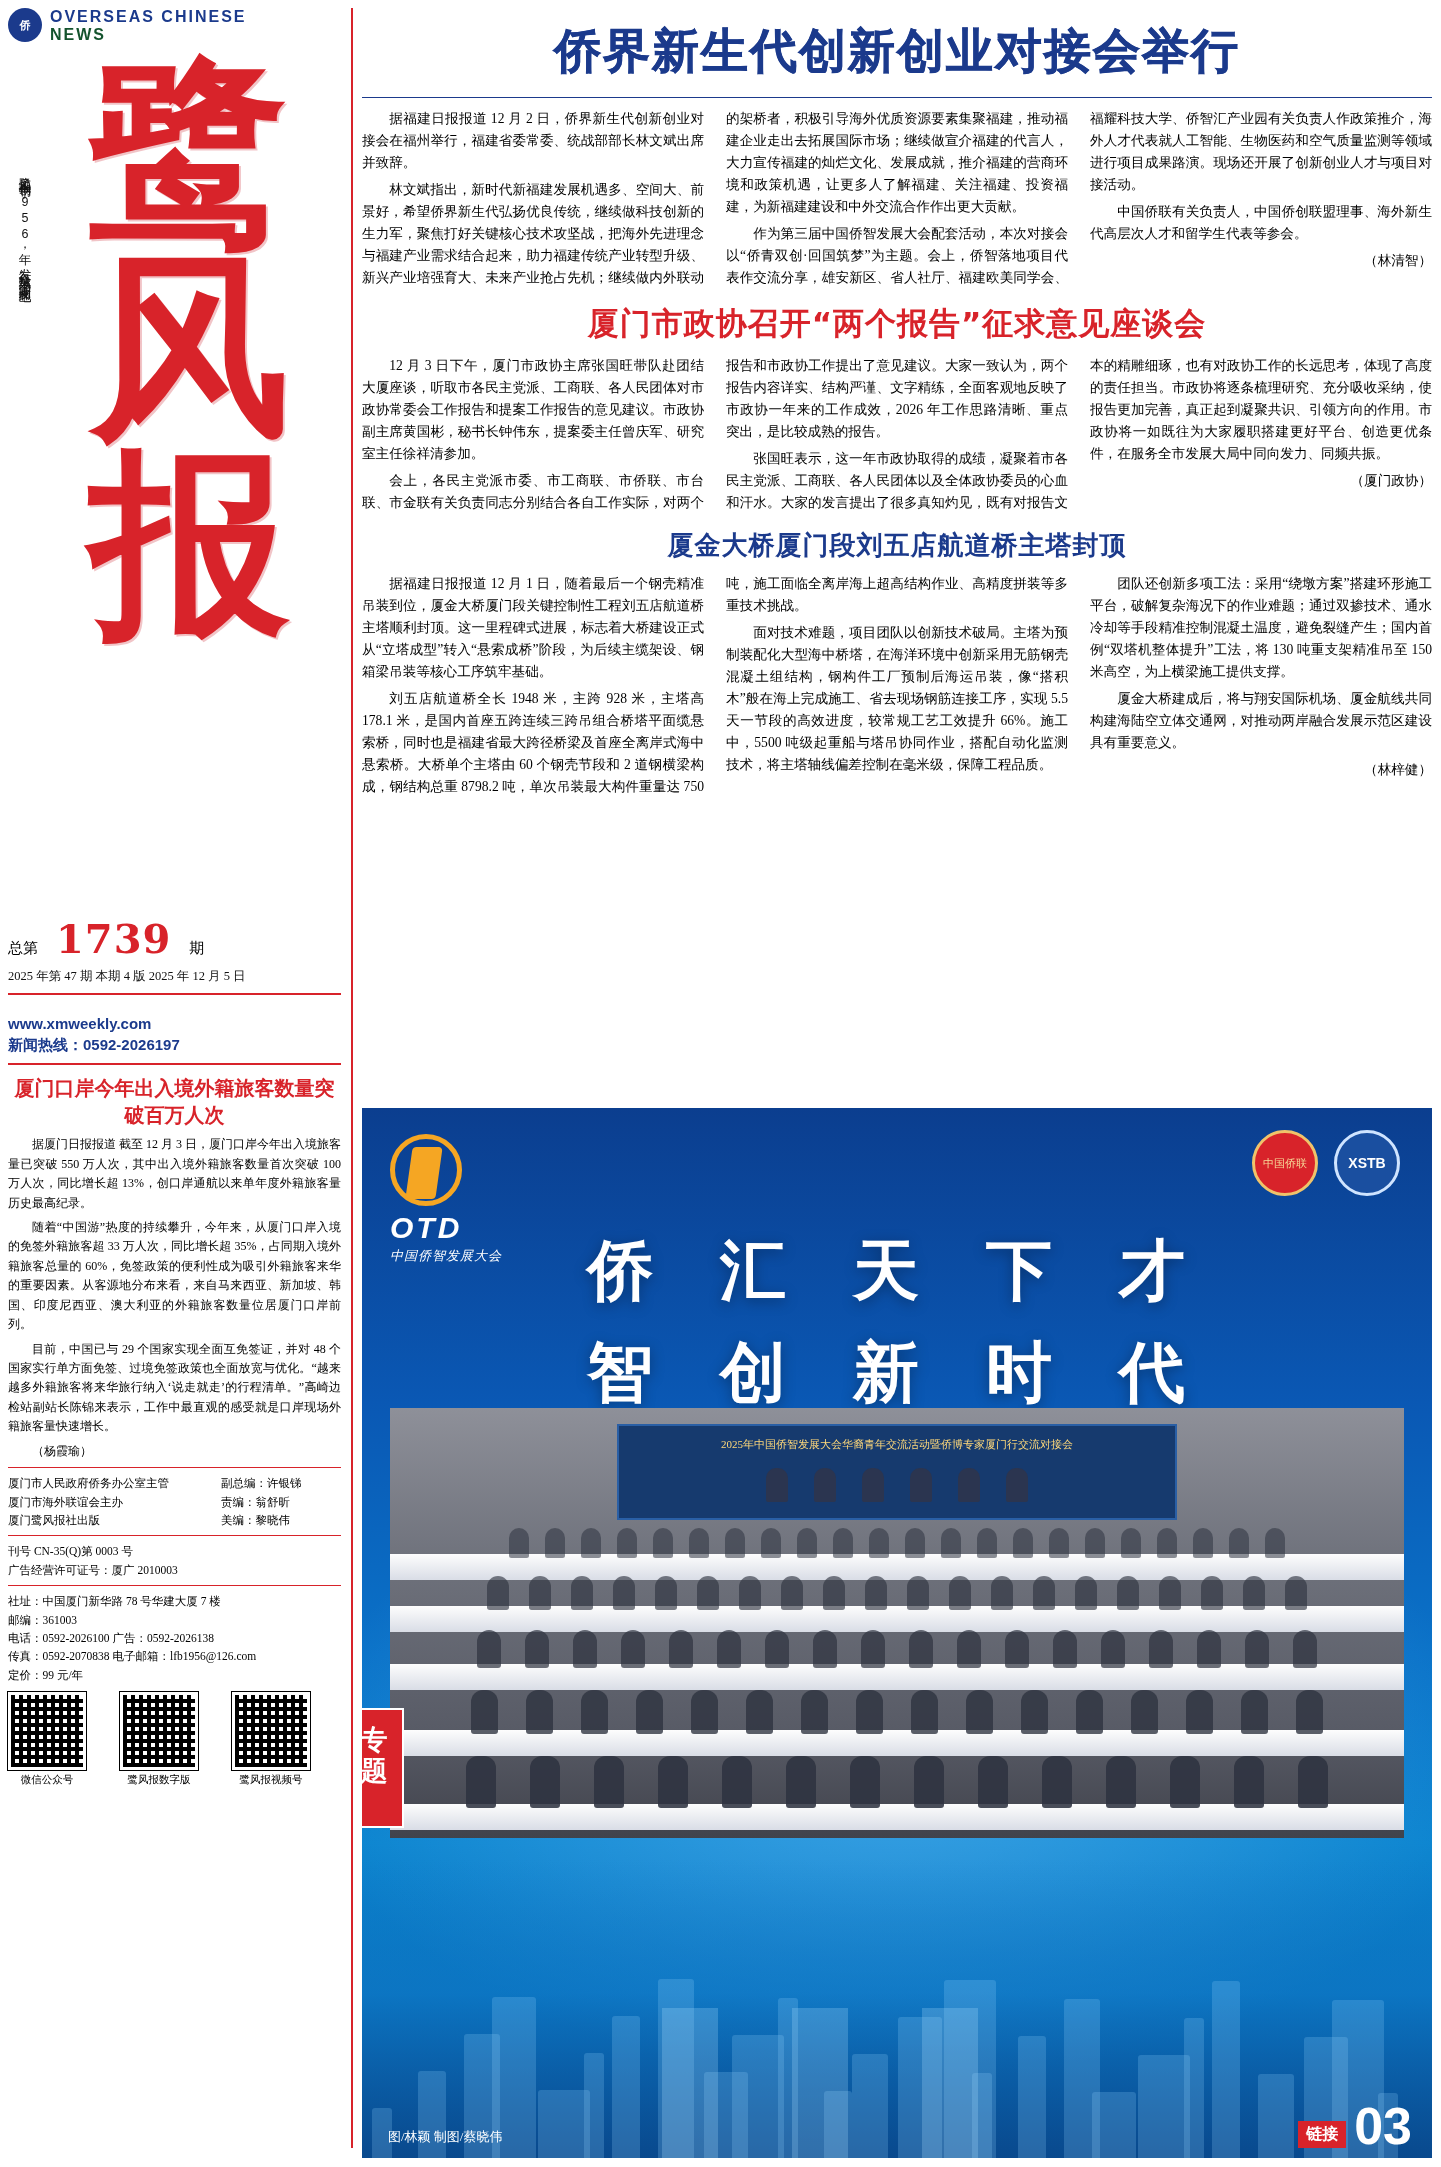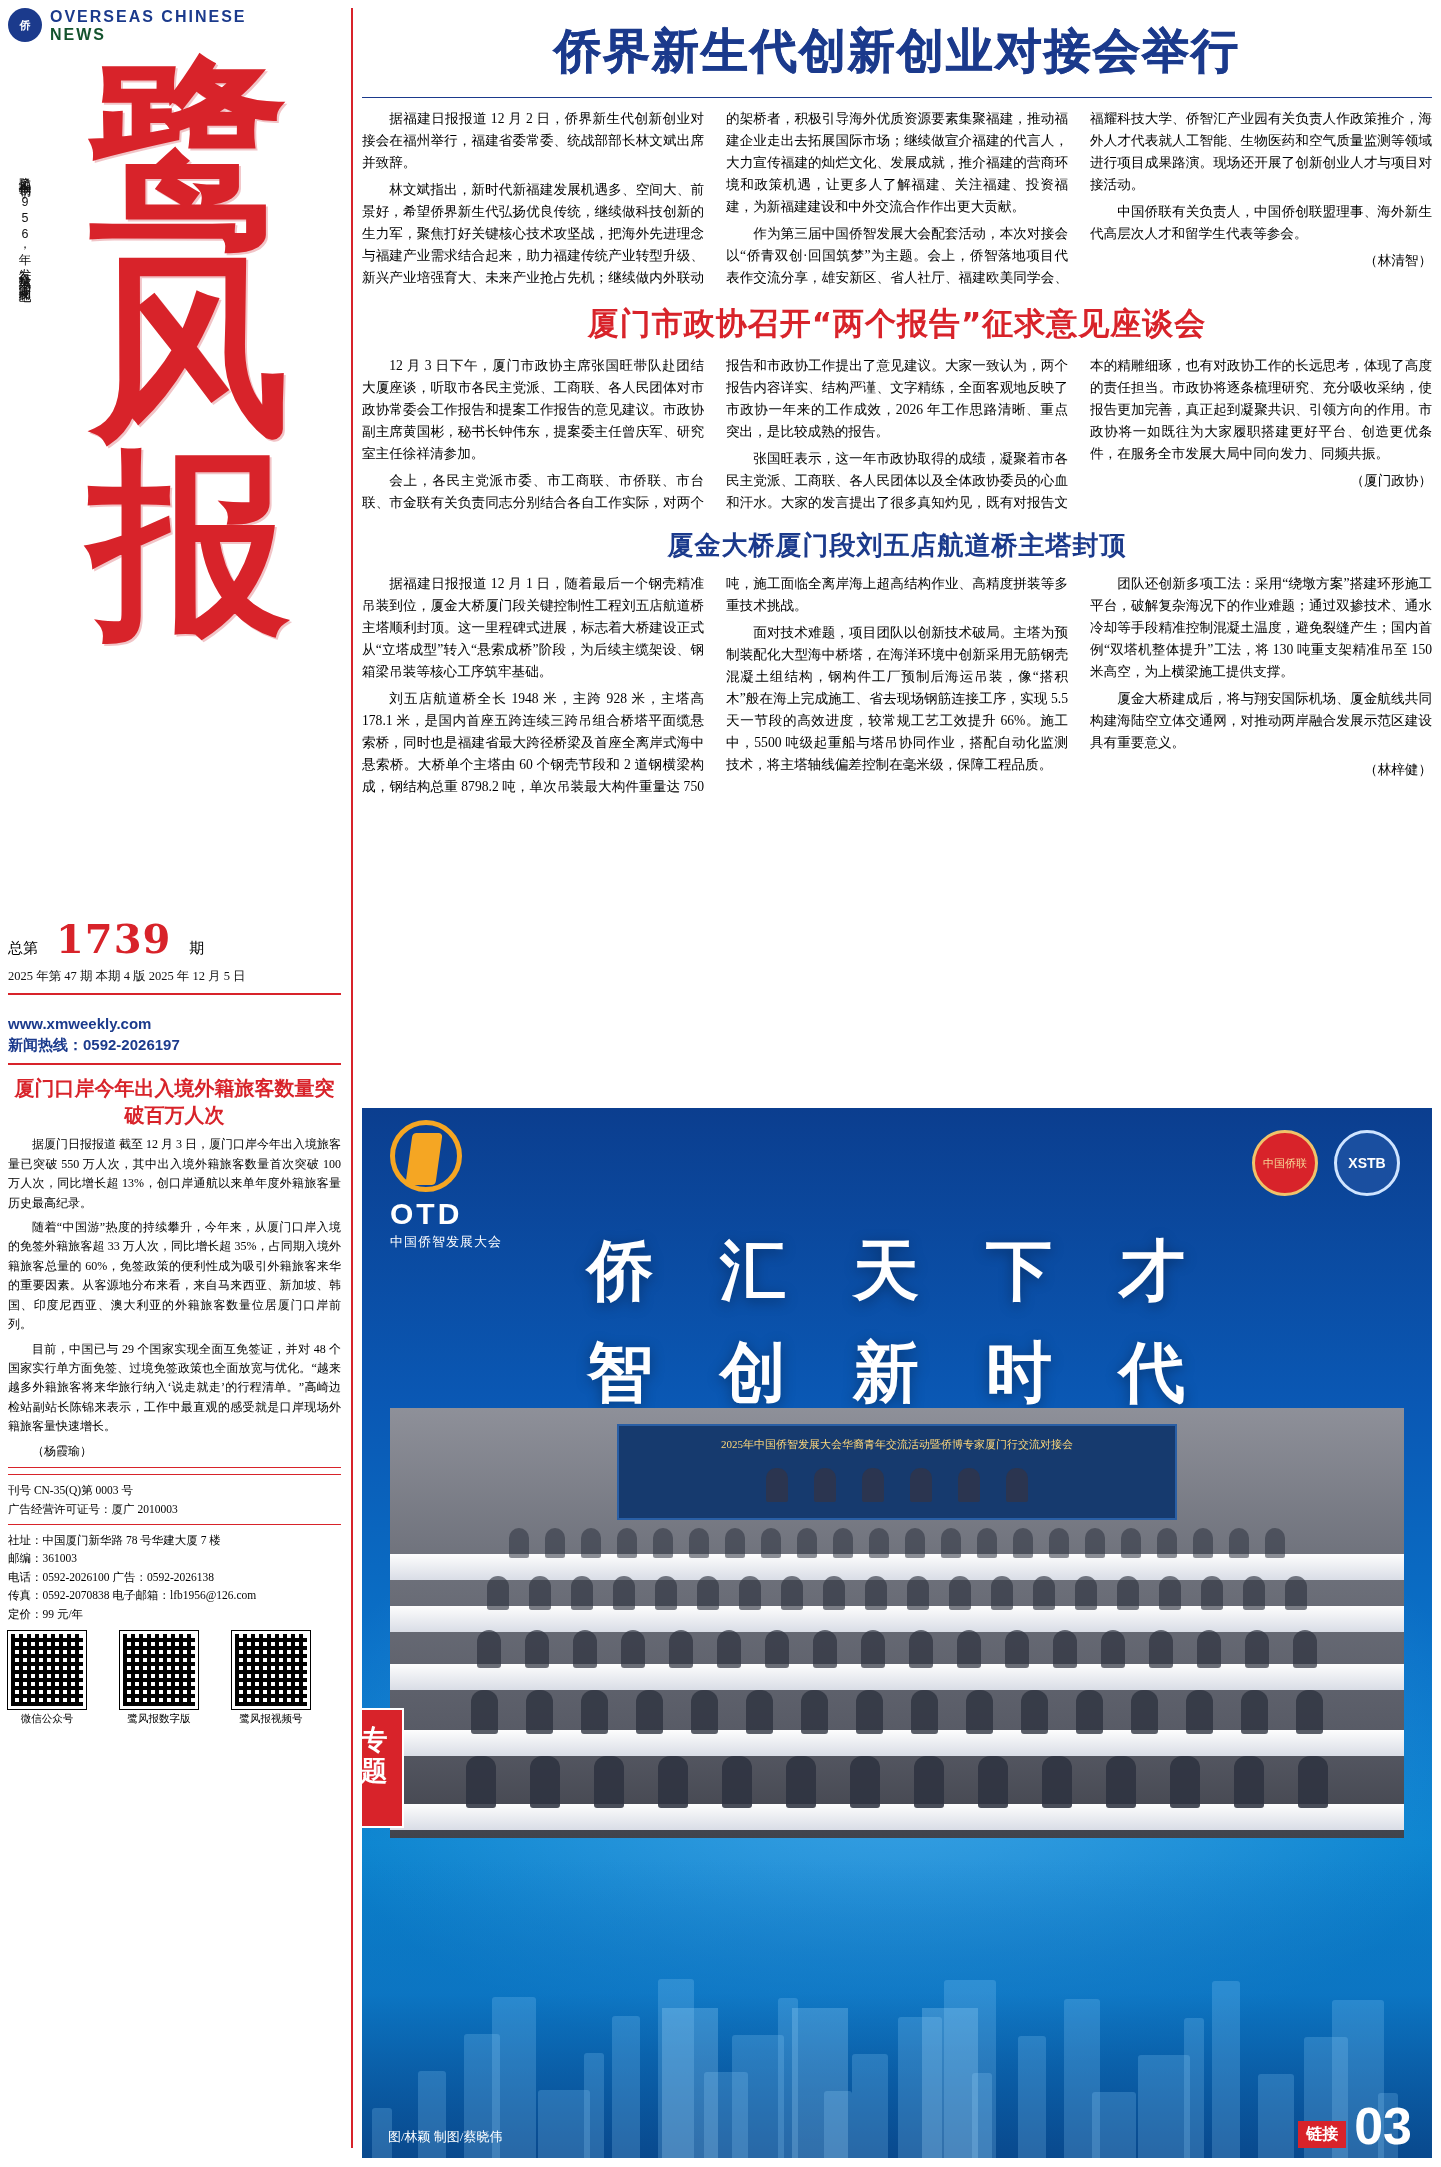--- a/index.html
+++ b/index.html
@@ -204,7 +204,7 @@
     background: radial-gradient(ellipse at center, rgba(120,200,255,0.45) 0%, rgba(10,90,170,0) 65%);
   }
   .otd {
-    position: absolute; left: 28px; top: 12px; width: 190px;
+    position: absolute; left: 28px; top: 26px; width: 190px; font-style: italic;
   }
   .otd .mark {
     width: 72px; height: 72px; border: 5px solid #f5a623; border-radius: 50%;

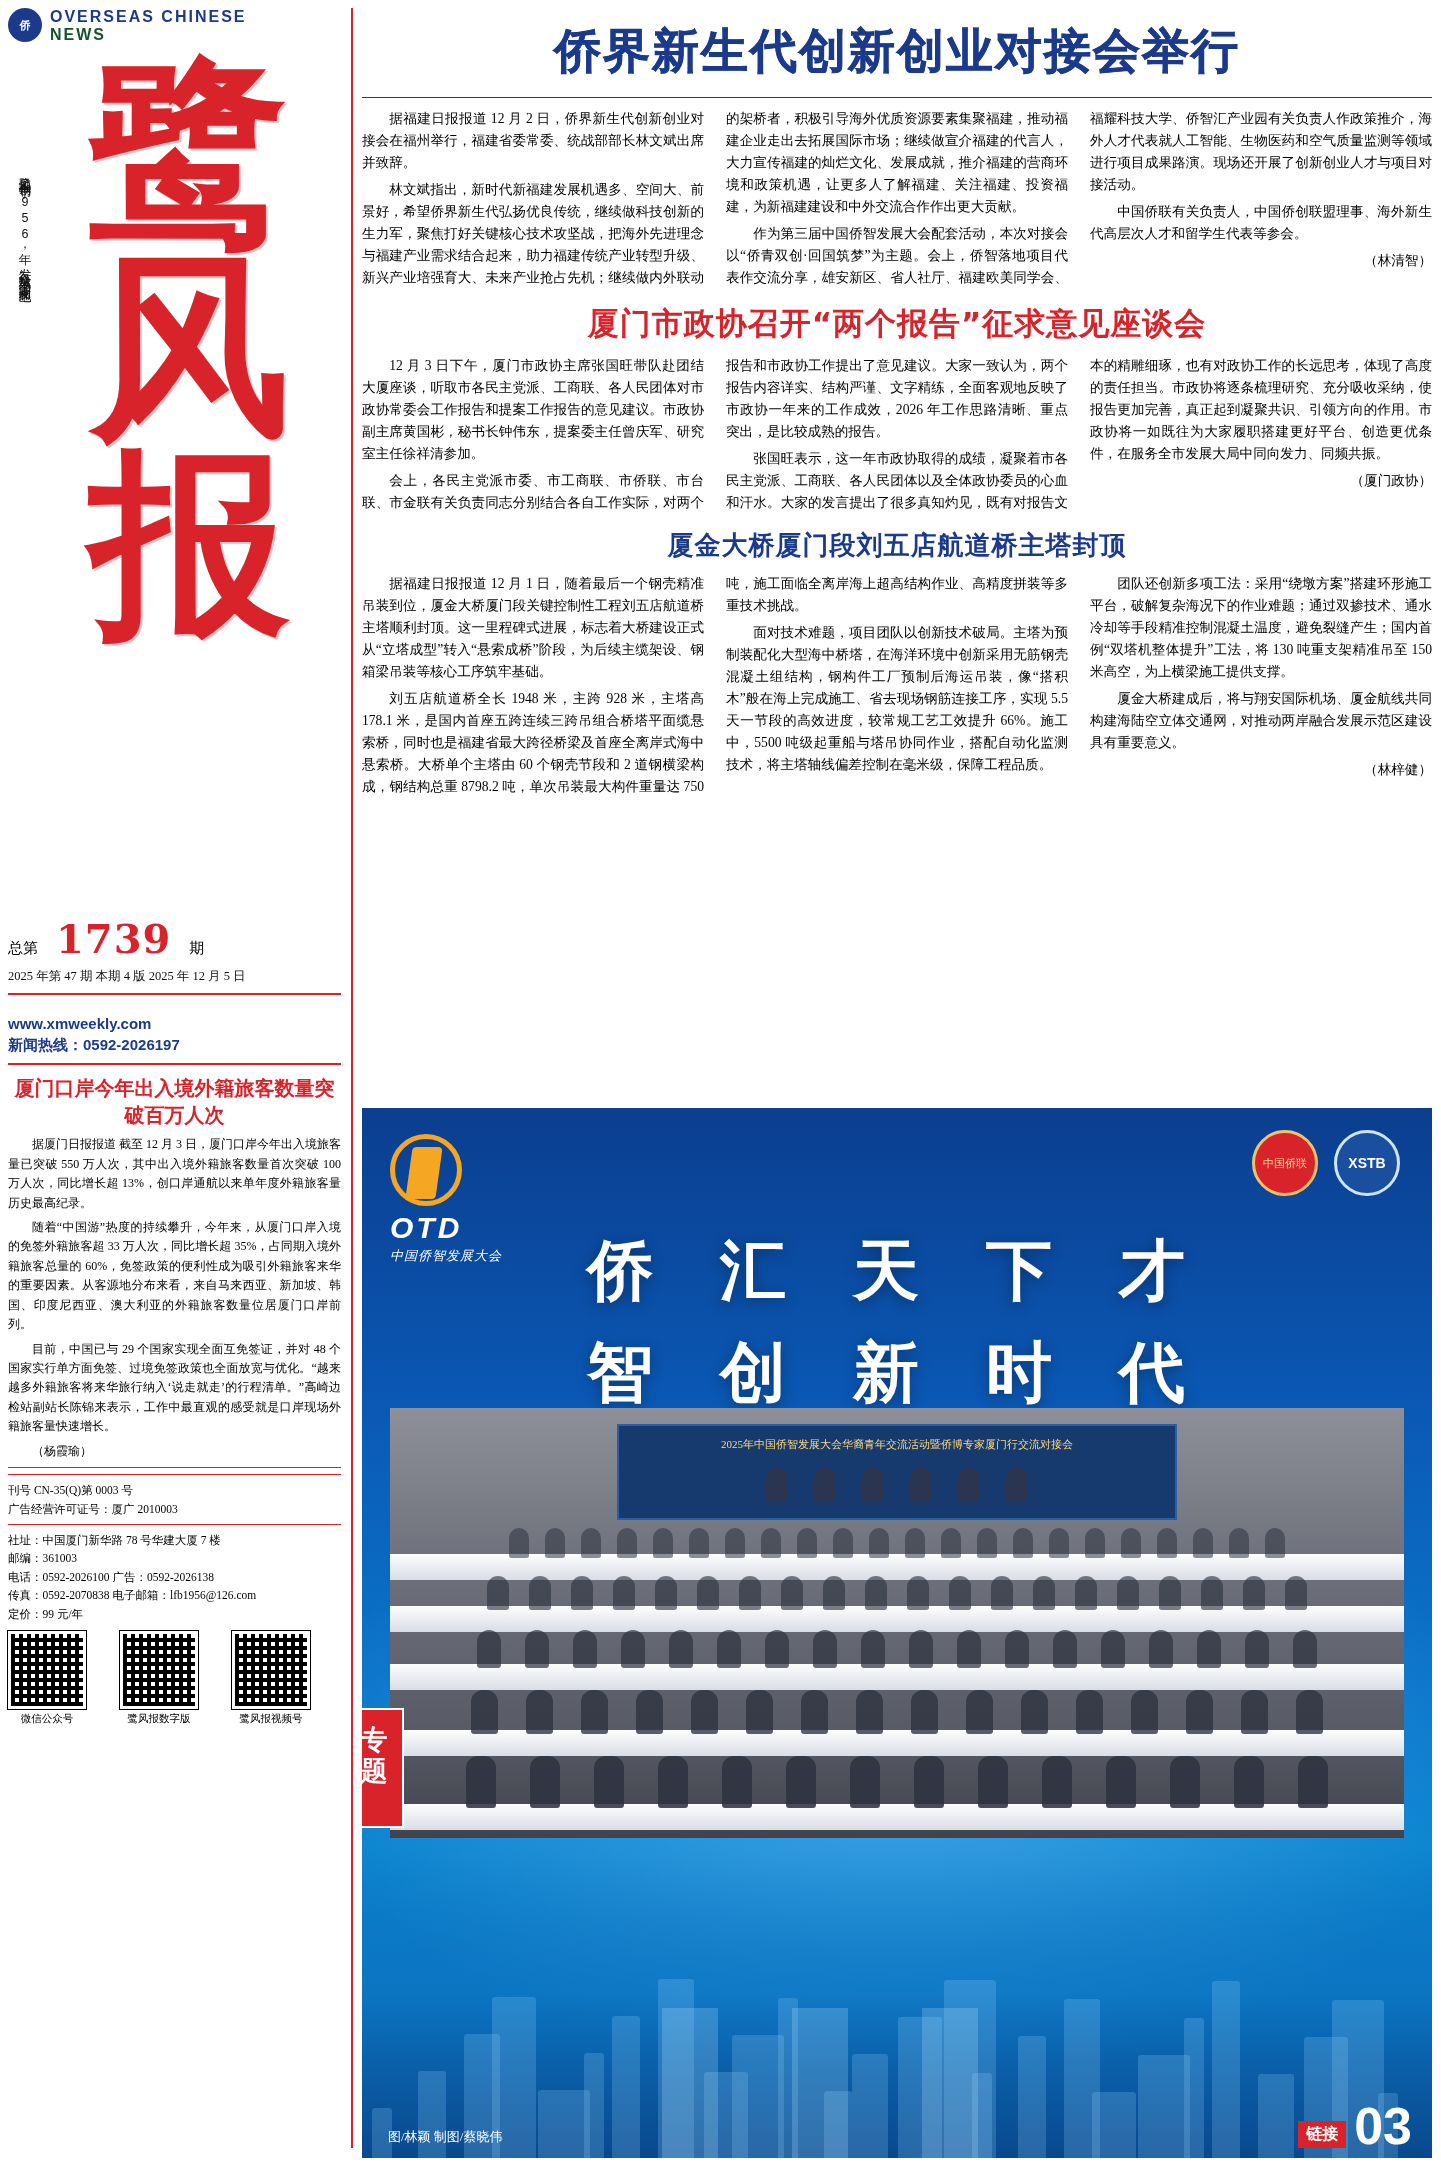--- a/index.html
+++ b/index.html
@@ -363,6 +363,18 @@
     <hr class="rule-thin">
 
     <div class="colophon">
+      <div class="two">
+        <div class="l">
+          <div>厦门市人民政府侨务办公室主管</div>
+          <div>厦门市海外联谊会主办</div>
+          <div>厦门鹭风报社出版</div>
+        </div>
+        <div class="r">
+          <div>副总编：许银锑</div>
+          <div>责编：翁舒昕</div>
+          <div>美编：黎晓伟</div>
+        </div>
+      </div>
       <hr class="rule-thin">
       <div class="colophon-block">
         <div>刊号 CN-35(Q)第 0003 号</div>

